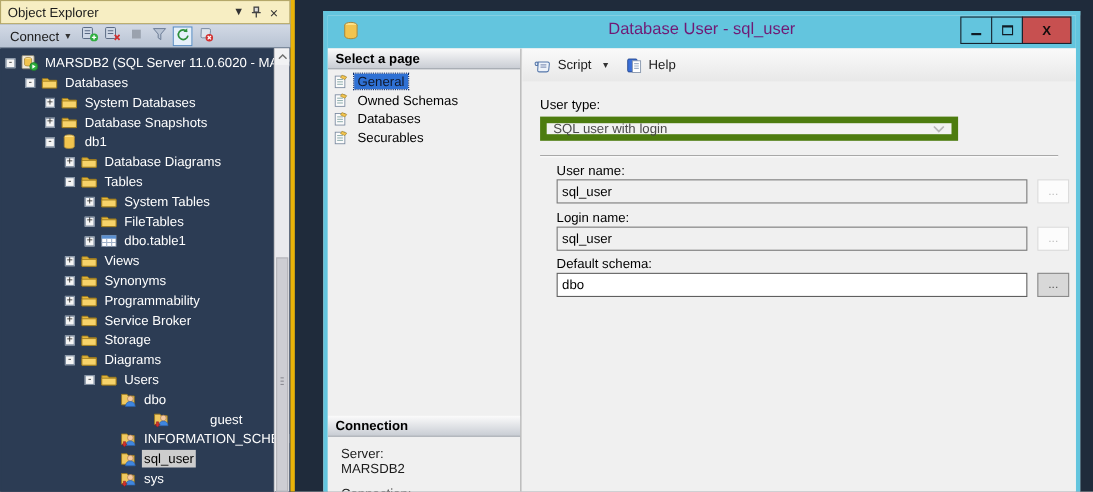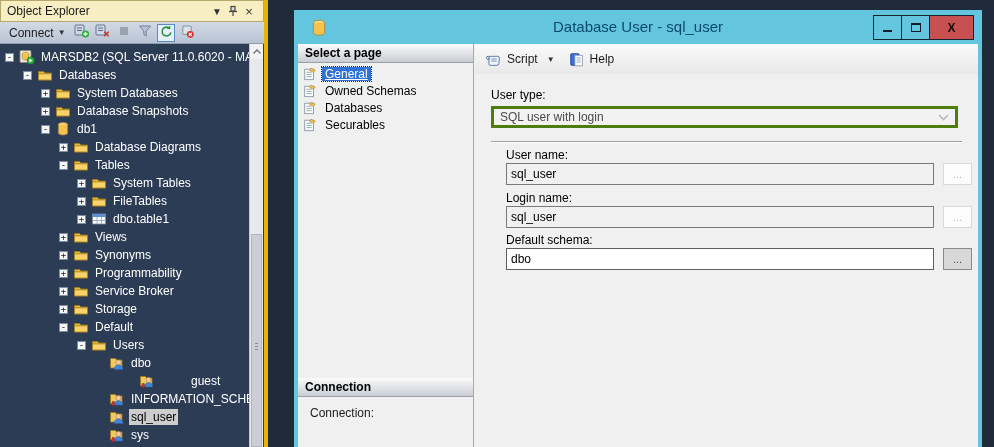--- a/index.html
+++ b/index.html
@@ -34,7 +34,7 @@
   .dlg { position:absolute; left:294px; top:10px; width:688px; height:437px; border:4px solid #63c5de; border-bottom:none; background:#f0f0f0; }
   .dlg-title { position:absolute; left:0; top:0; right:0; height:30px; background:#63c5de; }
   .dlg-title .dicon { position:absolute; left:12px; top:5px; width:18px; height:18px; }
-  .dlg-title .dtext { position:absolute; left:0; right:0; top:4px; text-align:center; font-size:15px; color:#0c4a6e; }
+  .dlg-title .dtext { position:absolute; left:0; right:0; top:4px; text-align:center; font-size:15px; color:#701a75; }
   .winbtns { position:absolute; right:4px; top:1px; display:flex; }
   .winbtn { height:25px; border:1px solid #17232e; display:flex; align-items:center; justify-content:center; margin-left:-1px; }
   .winbtn.min, .winbtn.max { width:29px; background:#63c5de; }

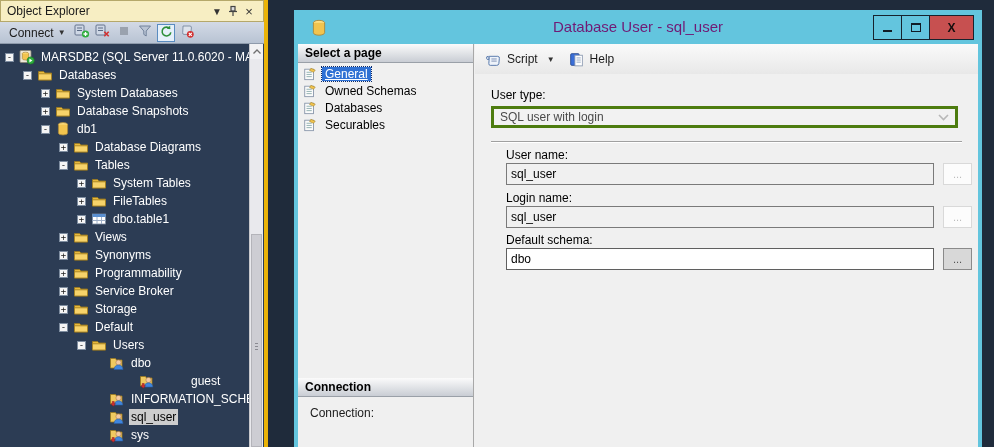--- a/index.html
+++ b/index.html
@@ -50,7 +50,7 @@
   .page-item { display:flex; align-items:center; height:17px; padding-left:5px; white-space:nowrap; }
   .page-icon { width:14px; height:14px; margin-right:5px; flex:none; }
   .page-label { font-size:12px; color:#000; padding:0 3px; }
-  .page-label.sel { background:#2f71d4; color:#ffffff; outline:1px dotted #0a2a6a;text-decoration:underline; }
+  .page-label.sel { background:#2f71d4; color:#0f172a; outline:1px dotted #0a2a6a; }
   .conn-section { position:absolute; left:0; right:0; top:334px; }
   .conn-text { padding:8px 0 0 12px; color:#1b1b1b; line-height:14px; }
   .conn-text .lbl { display:block; }

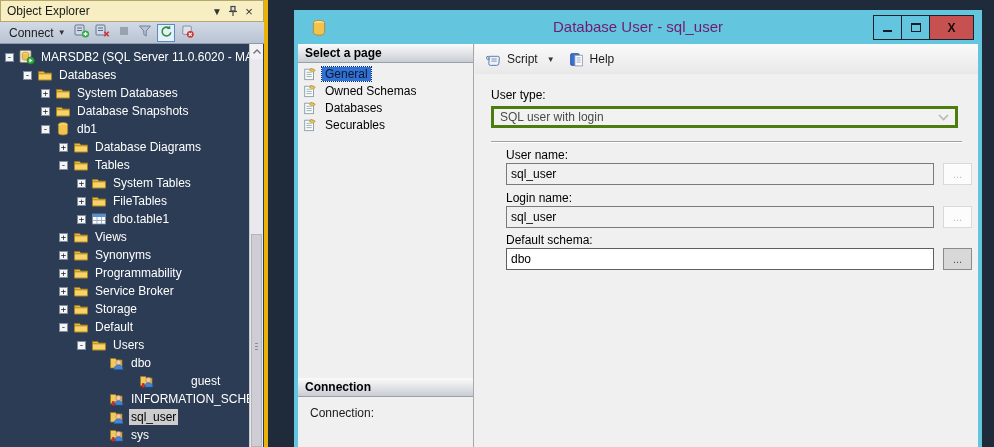--- a/index.html
+++ b/index.html
@@ -64,7 +64,7 @@
   .dlg-toolbar .caret { font-size:8px; color:#333; margin:0 8px 0 4px; }
 
   .form-label { position:absolute; font-size:12px; color:#000; }
-  .combo { position:absolute; left:16px; top:62px; width:467px; height:22px; background:#f2f2f2; border:3px solid #4d7c0f; display:flex; align-items:center; padding:0 6px; color:#4a4a4a; }
+  .combo { position:absolute; left:16px; top:62px; width:380px; height:22px; background:#f2f2f2; border:6px solid #4d7c0f; display:flex; align-items:center; padding:0 6px; color:#4a4a4a; }
   .combo .cval { flex:1; font-size:12px; }
   .sep { position:absolute; left:16px; right:16px; top:97px; height:2px; border-top:1px solid #a0a0a0; border-bottom:1px solid #ffffff; }
   .txt { position:absolute; left:31px; width:428px; height:22px; border:1px solid #7a7a7a; font-family:"Liberation Sans", sans-serif; font-size:12px; padding:0 4px; color:#000; }

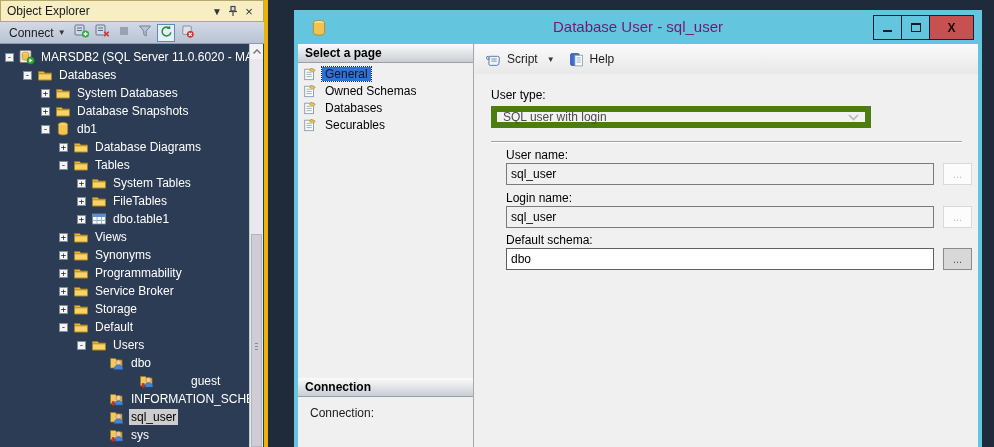--- a/index.html
+++ b/index.html
@@ -273,7 +273,7 @@
             <path d="M1.5 4.5 h5 l1.5 1.5 h6.5 v7 h-13 Z" fill="#e8b93c" stroke="#9c7a1e" stroke-width="0.8"></path>
             <path d="M1.5 6.8 h13 v6.2 h-13 Z" fill="#f7d36a" stroke="#9c7a1e" stroke-width="0.8"></path>
           </svg></span>
-        <span class="tree-label">Default</span>
+        <span class="tree-label">Diagrams</span>
       </div>
       <div class="tree-row" style="padding-left: 76px;">
         <span class="expander">-</span>

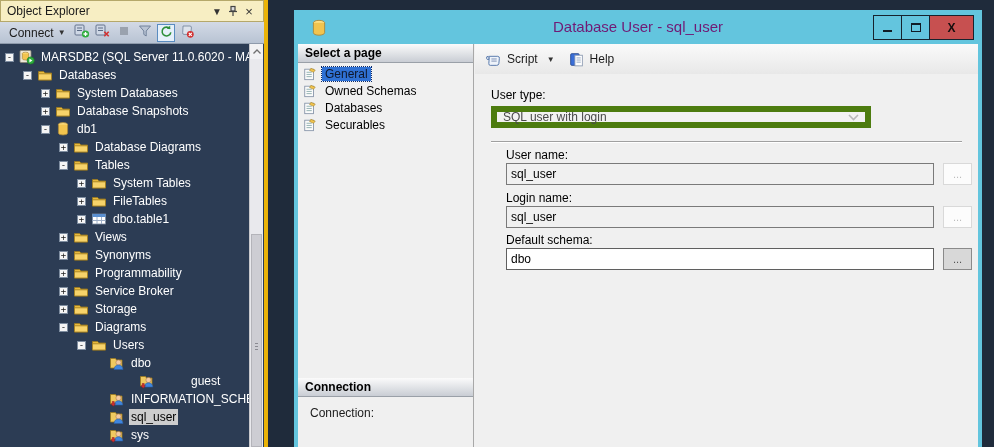--- a/index.html
+++ b/index.html
@@ -418,6 +418,10 @@
         </div>
       <div class="conn-section">
         <div class="panel-header">Connection</div>
+        <div class="conn-text">
+          <span class="lbl">Server:</span>
+          <span class="val">MARSDB2</span>
+        </div>
         <div class="conn-lbl2">Connection:</div>
       </div>
     </div>

